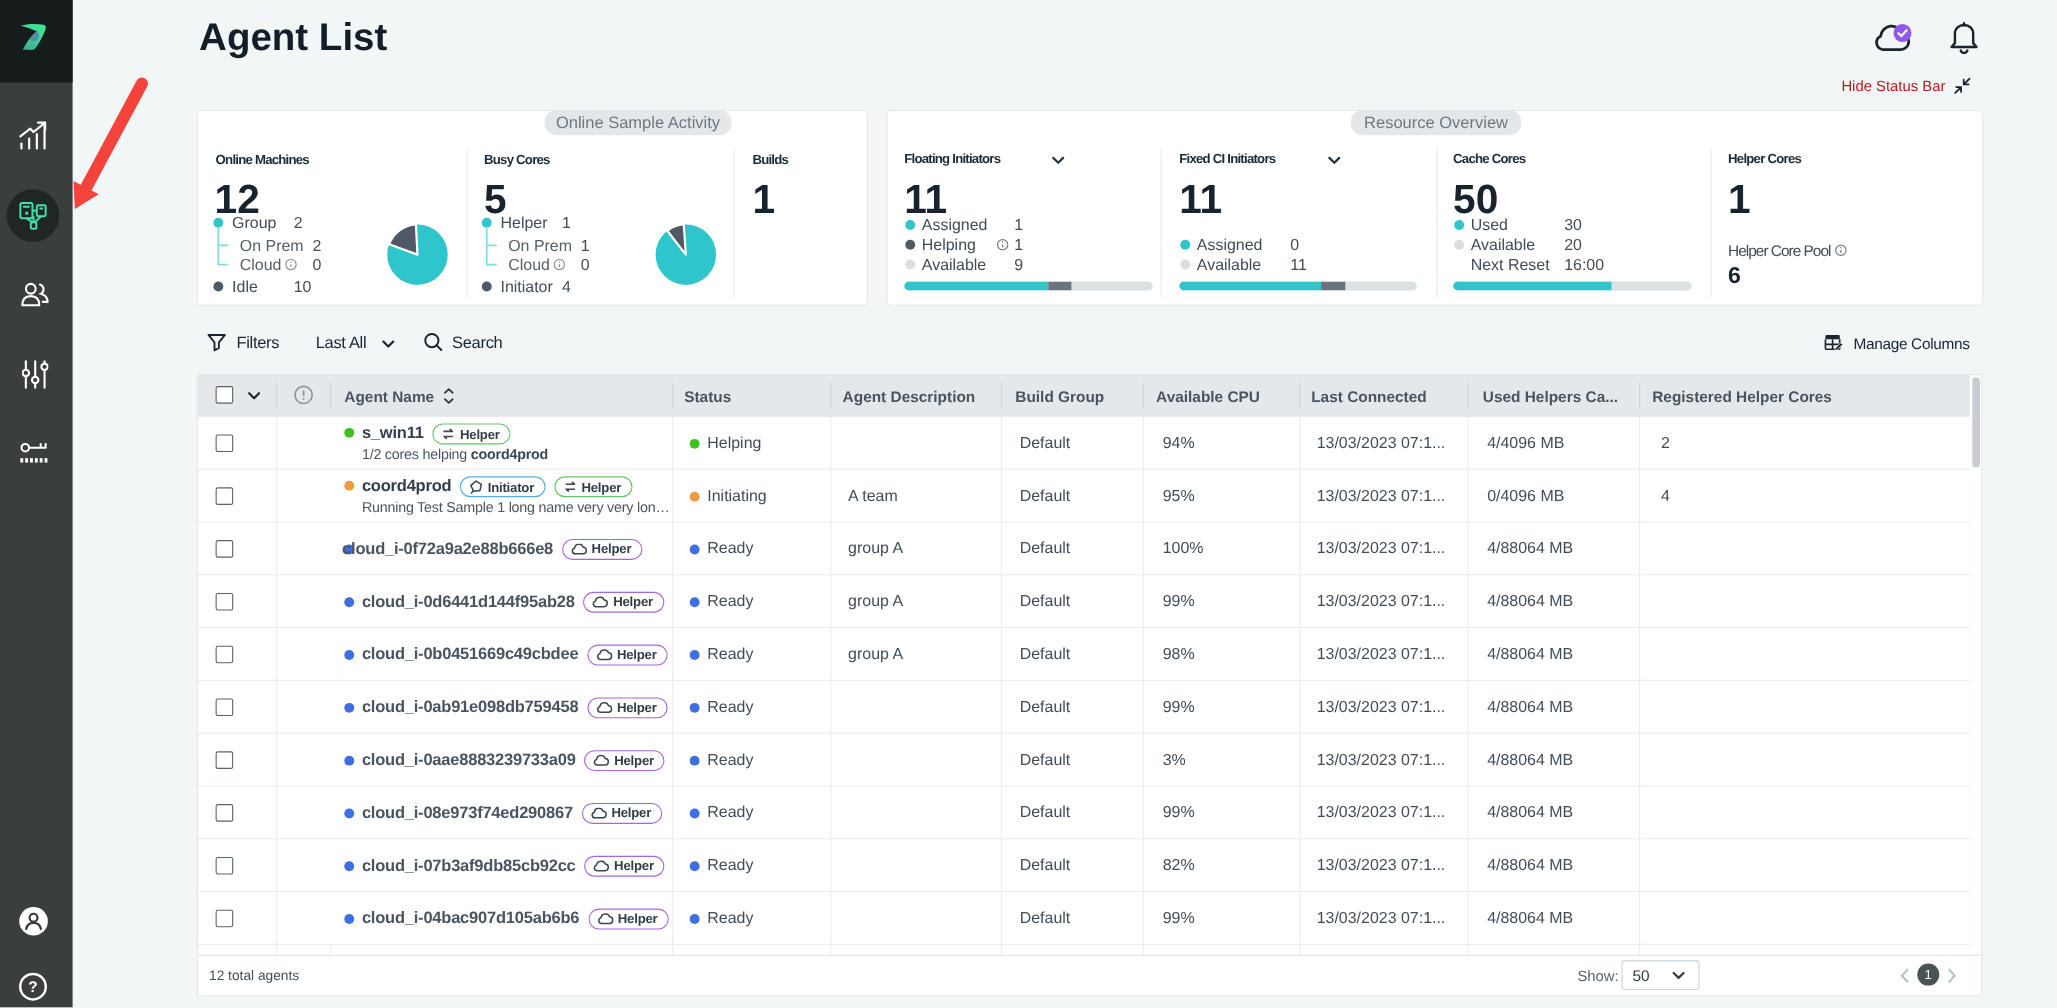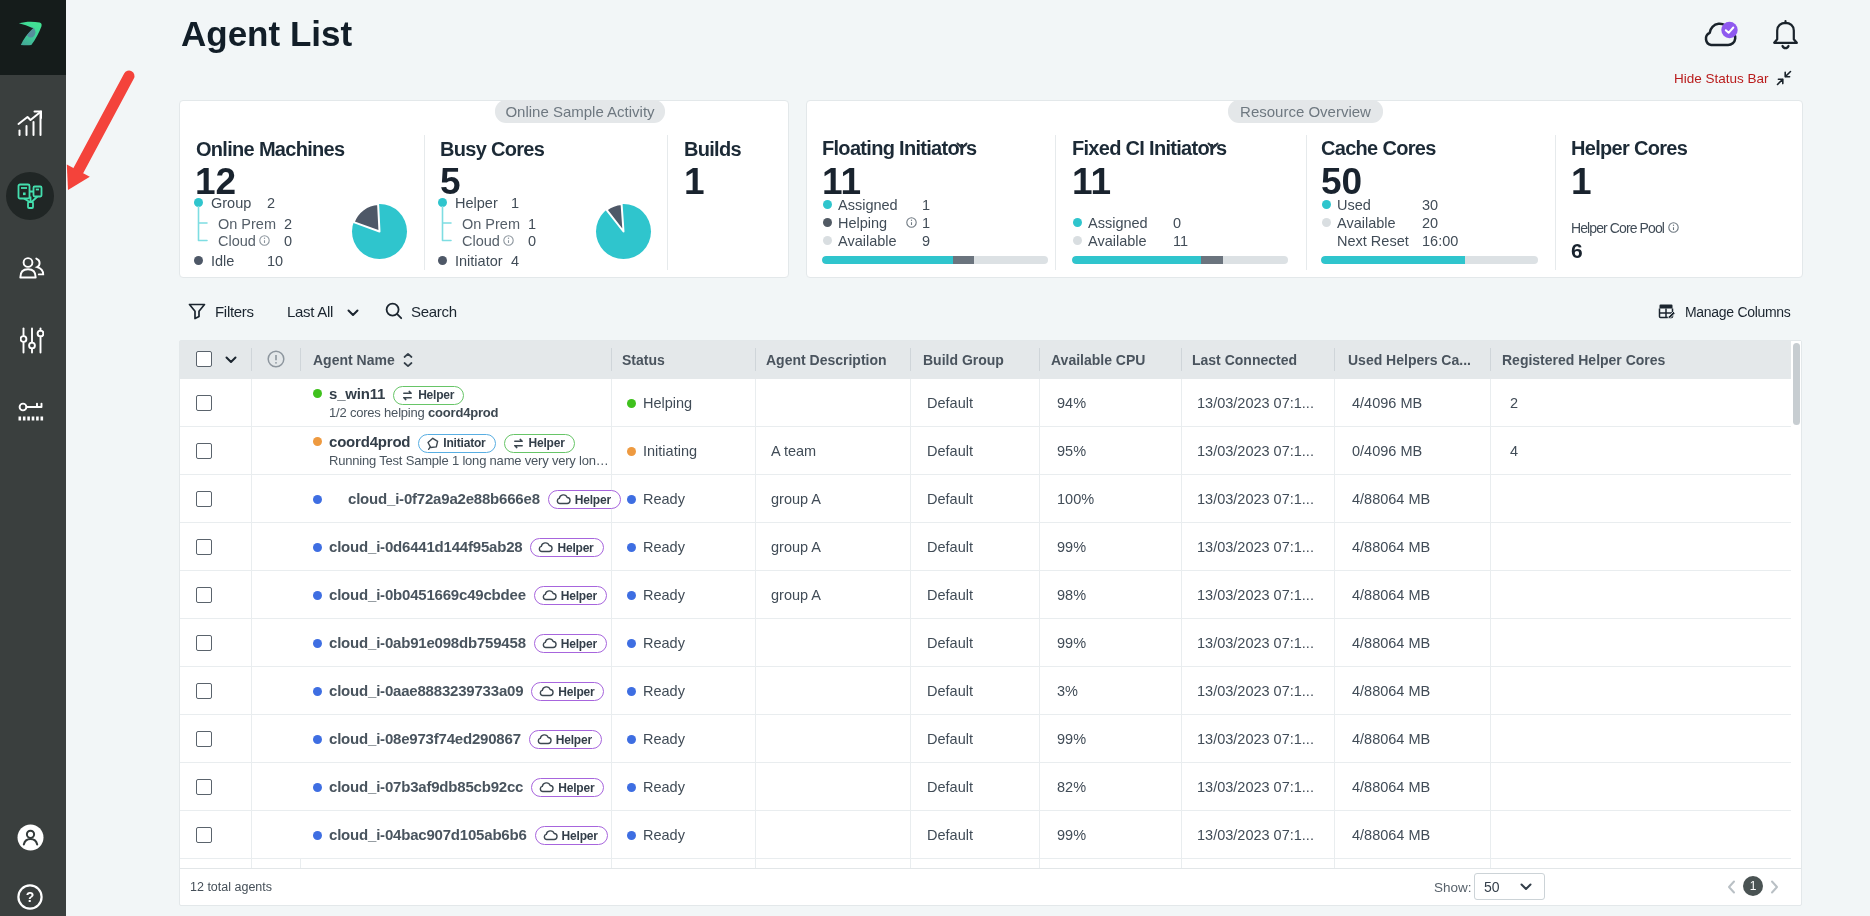--- a/index.html
+++ b/index.html
@@ -8,7 +8,7 @@
 .bdg{display:inline-flex;align-items:center;height:19px;border:1px solid;border-radius:10px;
 background:#fff;padding:0 9px 0 7px;font-size:12px;font-weight:bold;color:#333e49;margin-left:8px;vertical-align:middle;line-height:1}
 .card{position:absolute;background:#fff;border:1px solid #e3e8ea;border-radius:4px}
-.sectitle{font-size:20px;font-weight:bold;color:#1c2a36;letter-spacing:-0.7px}
+.sectitle{font-size:12px;font-weight:bold;color:#1c2a36;letter-spacing:-0.7px}
 .bignum{font-size:37px;font-weight:bold;color:#19232e}
 .leg{position:absolute;font-size:14.5px;color:#414c57;white-space:nowrap}
 .dot{position:absolute;width:9px;height:9px;border-radius:50%}

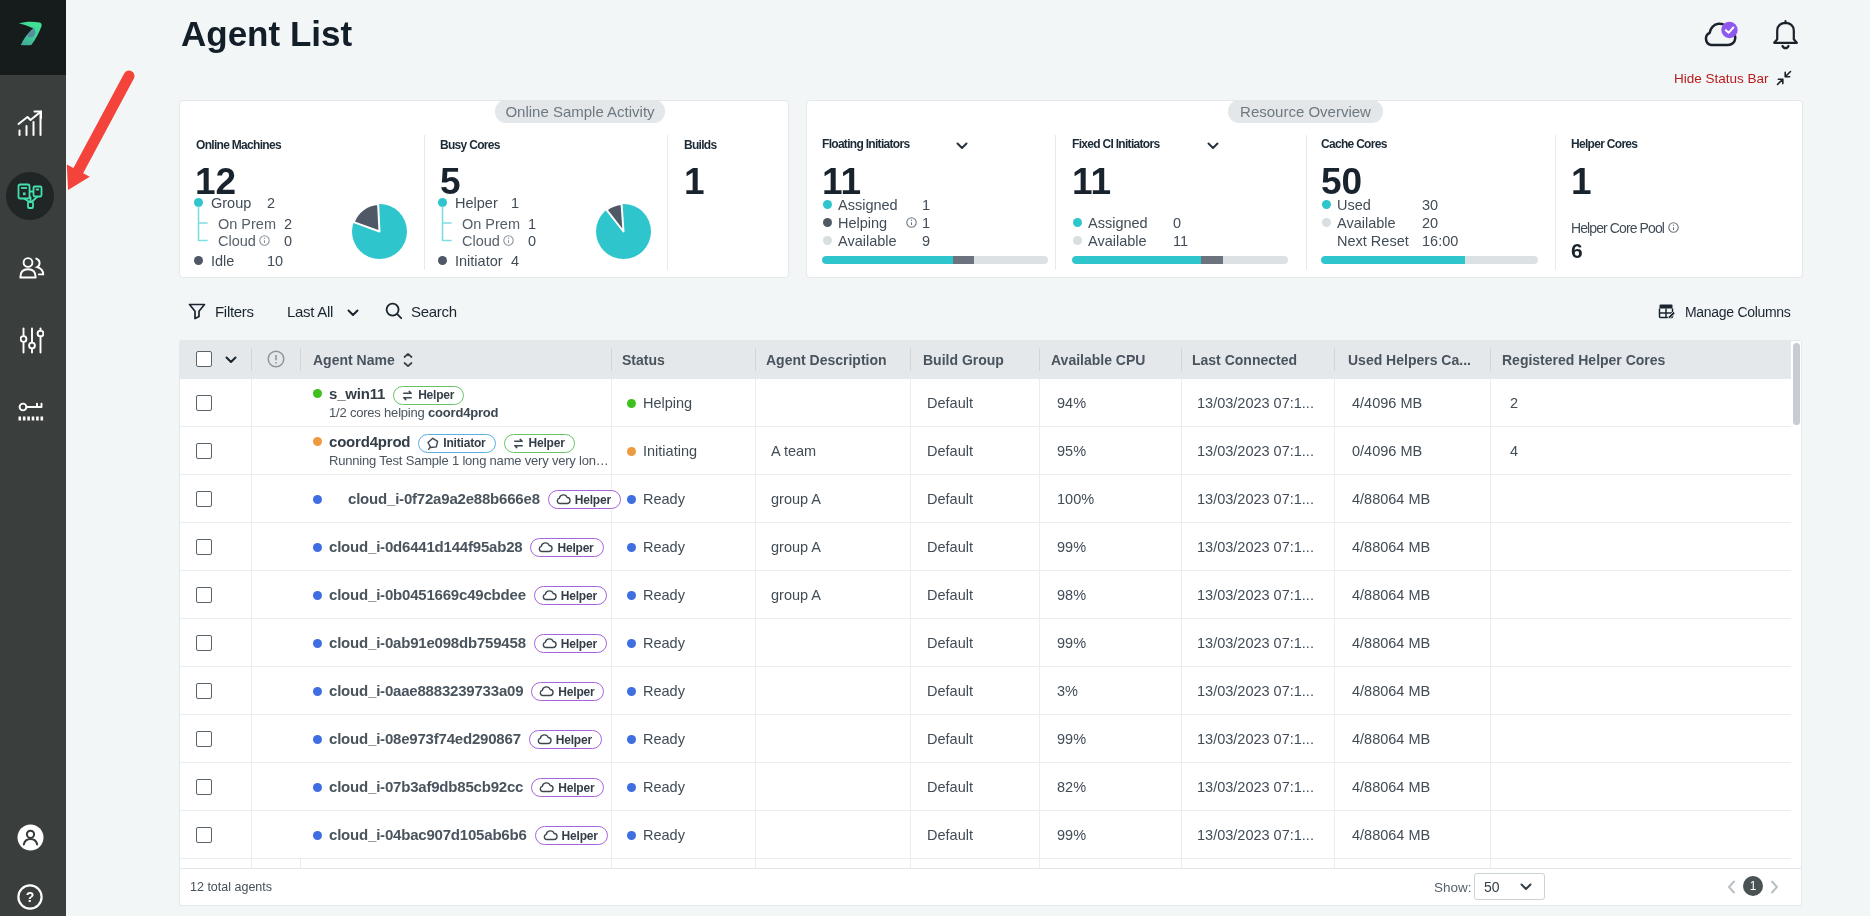--- a/index.html
+++ b/index.html
@@ -360,7 +360,7 @@
 <div class="abs" style="left:1490px;top:475px;width:1px;height:48px;background:#e9edef"></div>
 <div class="cb" style="left:196px;top:491.0px"></div>
 <div class="dot" style="left:313px;top:494.5px;background:#3e6ee2"></div>
-<div class="abs" style="left:348px;top:489.5px;font-size:15px;letter-spacing:-0.2px;font-weight:bold;color:#49545e;white-space:nowrap">cloud_i-0f72a9a2e88b666e8<span class="bdg" style="border-color:#a765dd"><svg width="15" height="11" viewBox="0 0 15 11" style="margin-right:4px">
+<div class="abs" style="left:311px;top:489.5px;font-size:15px;letter-spacing:-0.2px;font-weight:bold;color:#49545e;white-space:nowrap">cloud_i-0f72a9a2e88b666e8<span class="bdg" style="border-color:#a765dd"><svg width="15" height="11" viewBox="0 0 15 11" style="margin-right:4px">
         <path d="M4.2,9.5 h6.6 a3.0,3.0 0 0 0 0.4,-6.0 a4.1,4.1 0 0 0 -7.9,0.9 a2.6,2.6 0 0 0 0.9,5.1 z" stroke="#3c4750" stroke-width="1.4" fill="none" stroke-linejoin="round"></path>
       </svg>Helper</span></div>
 <div class="dot" style="left:627px;top:494.5px;background:#3e6ee2"></div>

